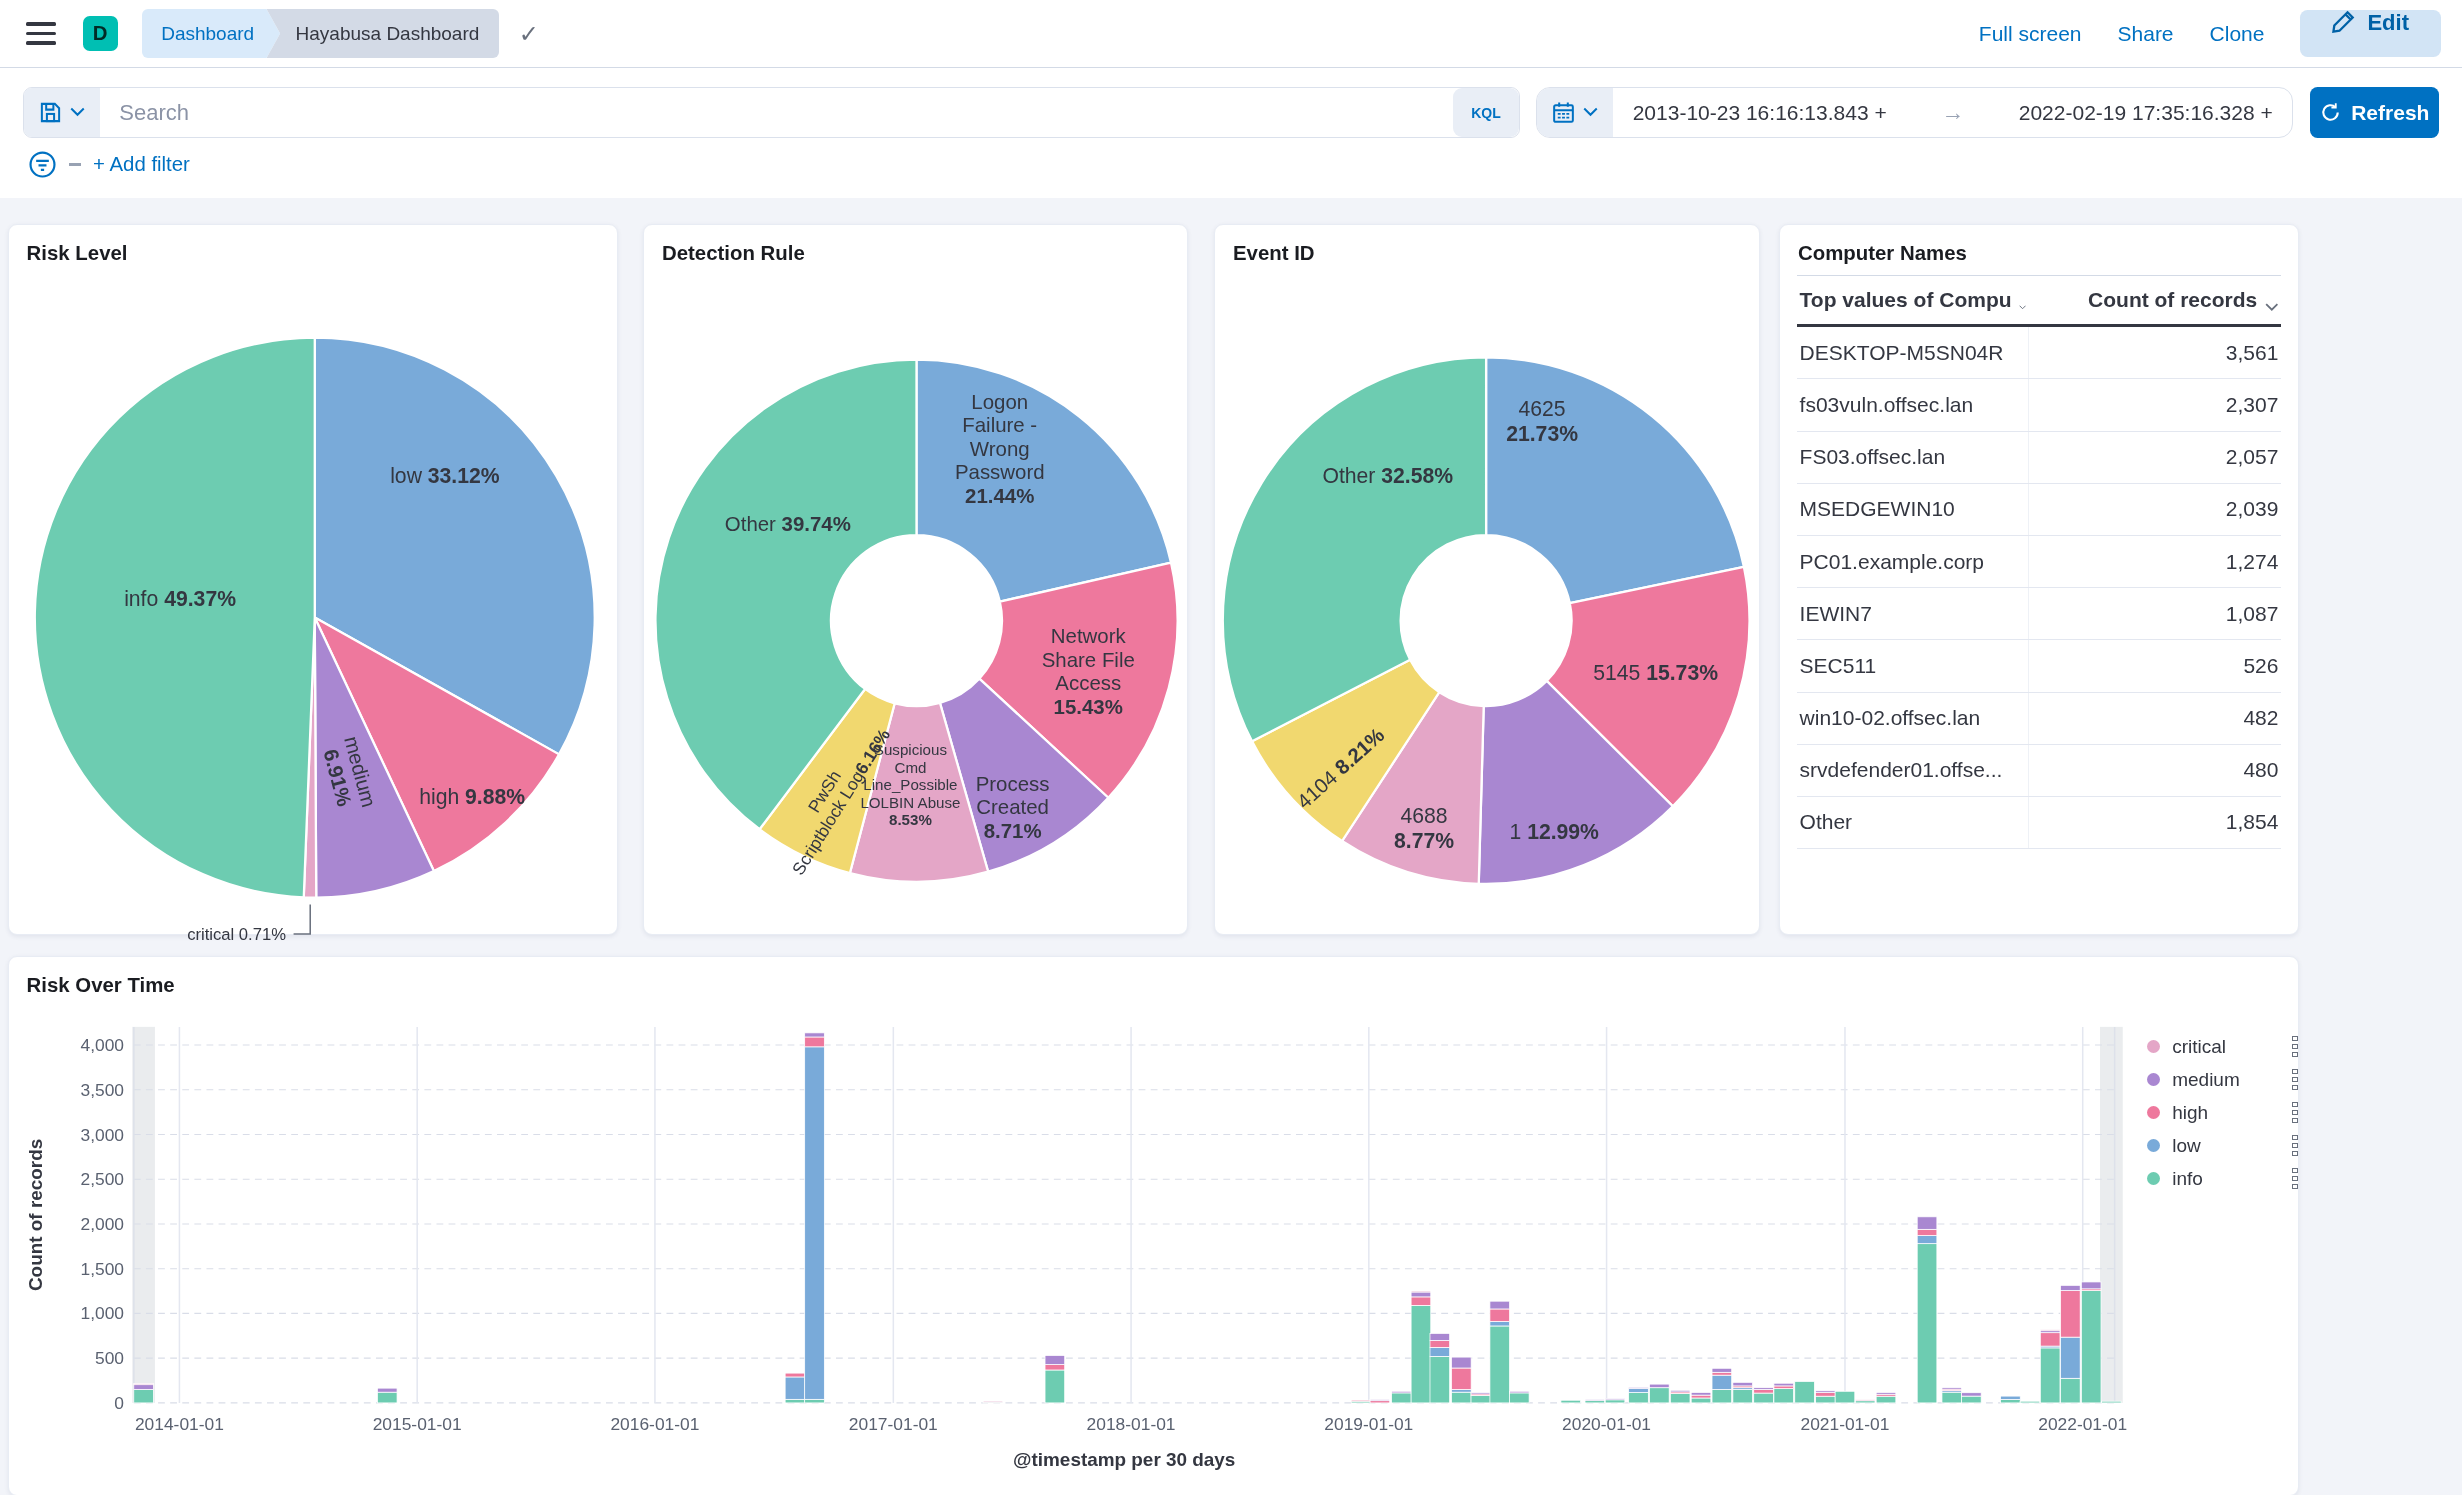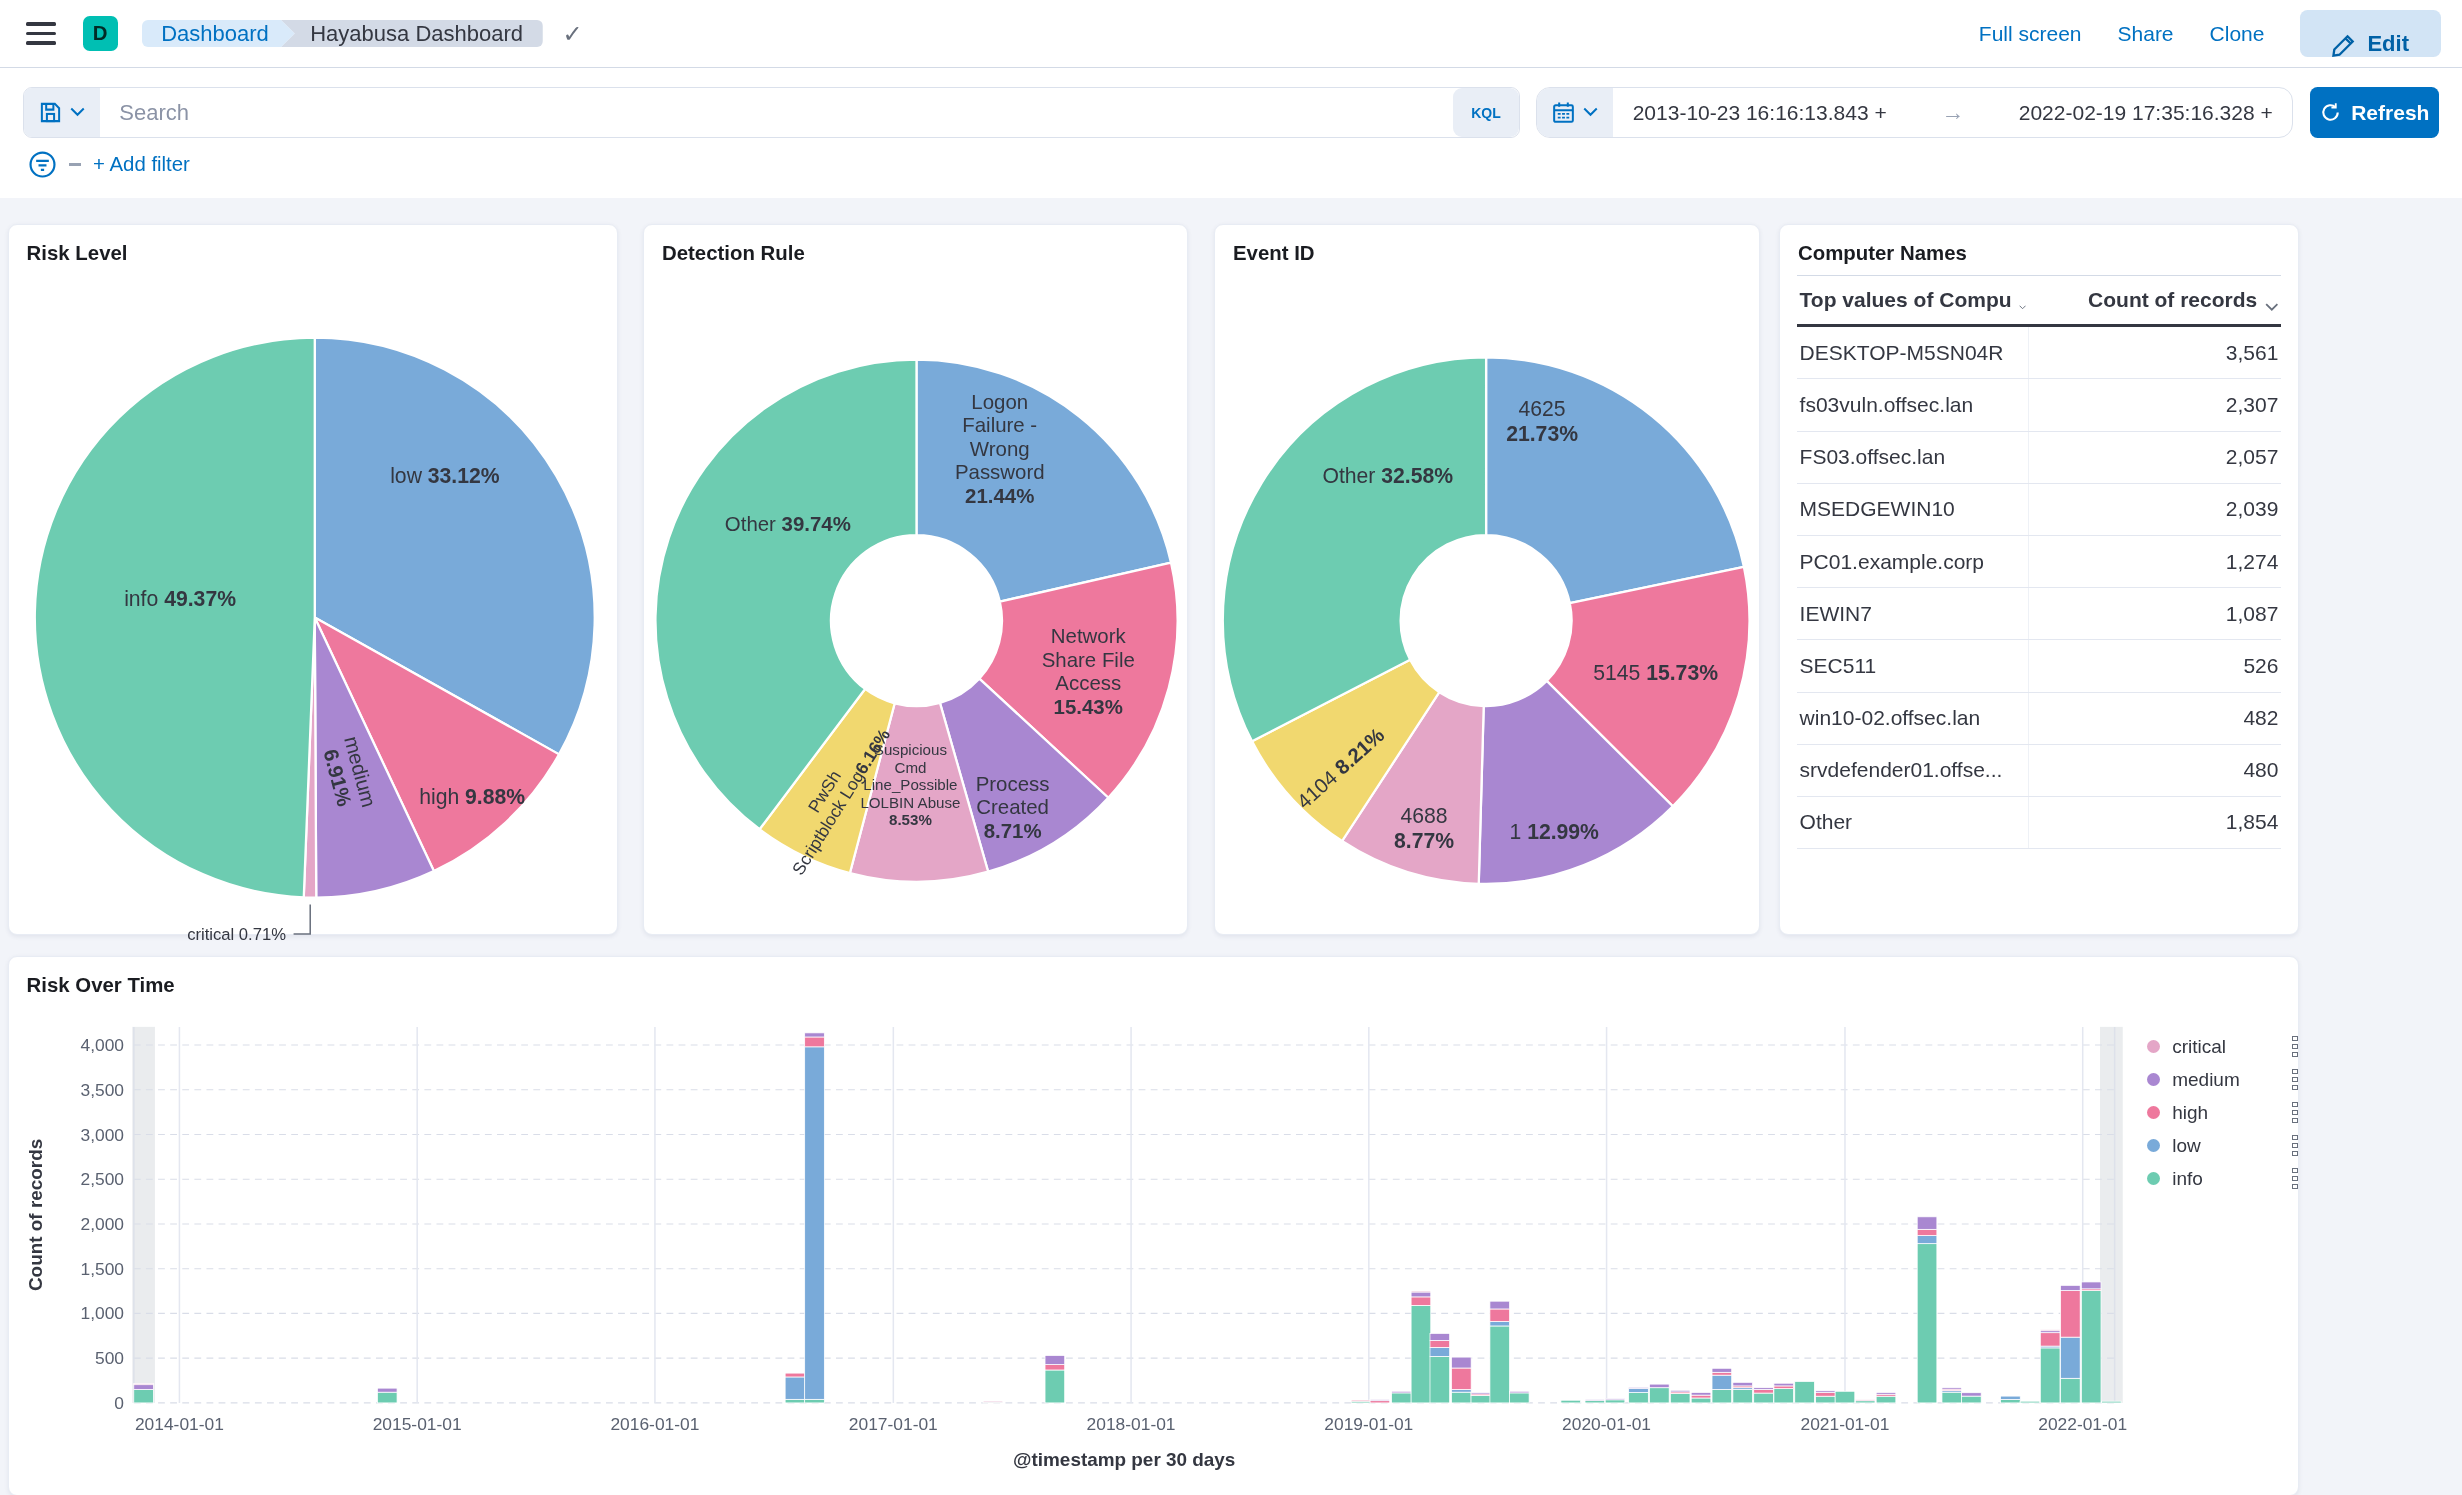--- a/index.html
+++ b/index.html
@@ -15,7 +15,7 @@
   .logo { width:35px; height:35px; margin-left:27px; background:#00bfb3; border-radius:6.8px;
     display:flex; align-items:center; justify-content:center; font-weight:bold; font-size:20.4px; color:#012b26; }
   .breadcrumbs { display:flex; align-items:center; margin-left:24px; }
-  .crumb { height:27px; display:flex; align-items:center; font-size:22px; padding:0 19.7px; white-space:nowrap; }
+  .crumb { height:49px; display:flex; align-items:center; font-size:19px; padding:0 19.7px; white-space:nowrap; }
   .crumb.first { background:#d9eafa; color:#0071c2; border-radius:6px 0 0 6px; padding-right:26px;
     clip-path:polygon(0 0, calc(100% - 13.6px) 0, 100% 50%, calc(100% - 13.6px) 100%, 0 100%); }
   .crumb.last { background:#d3dae6; color:#343741; border-radius:0 6px 6px 0; margin-left:-13.6px; padding-left:29px;

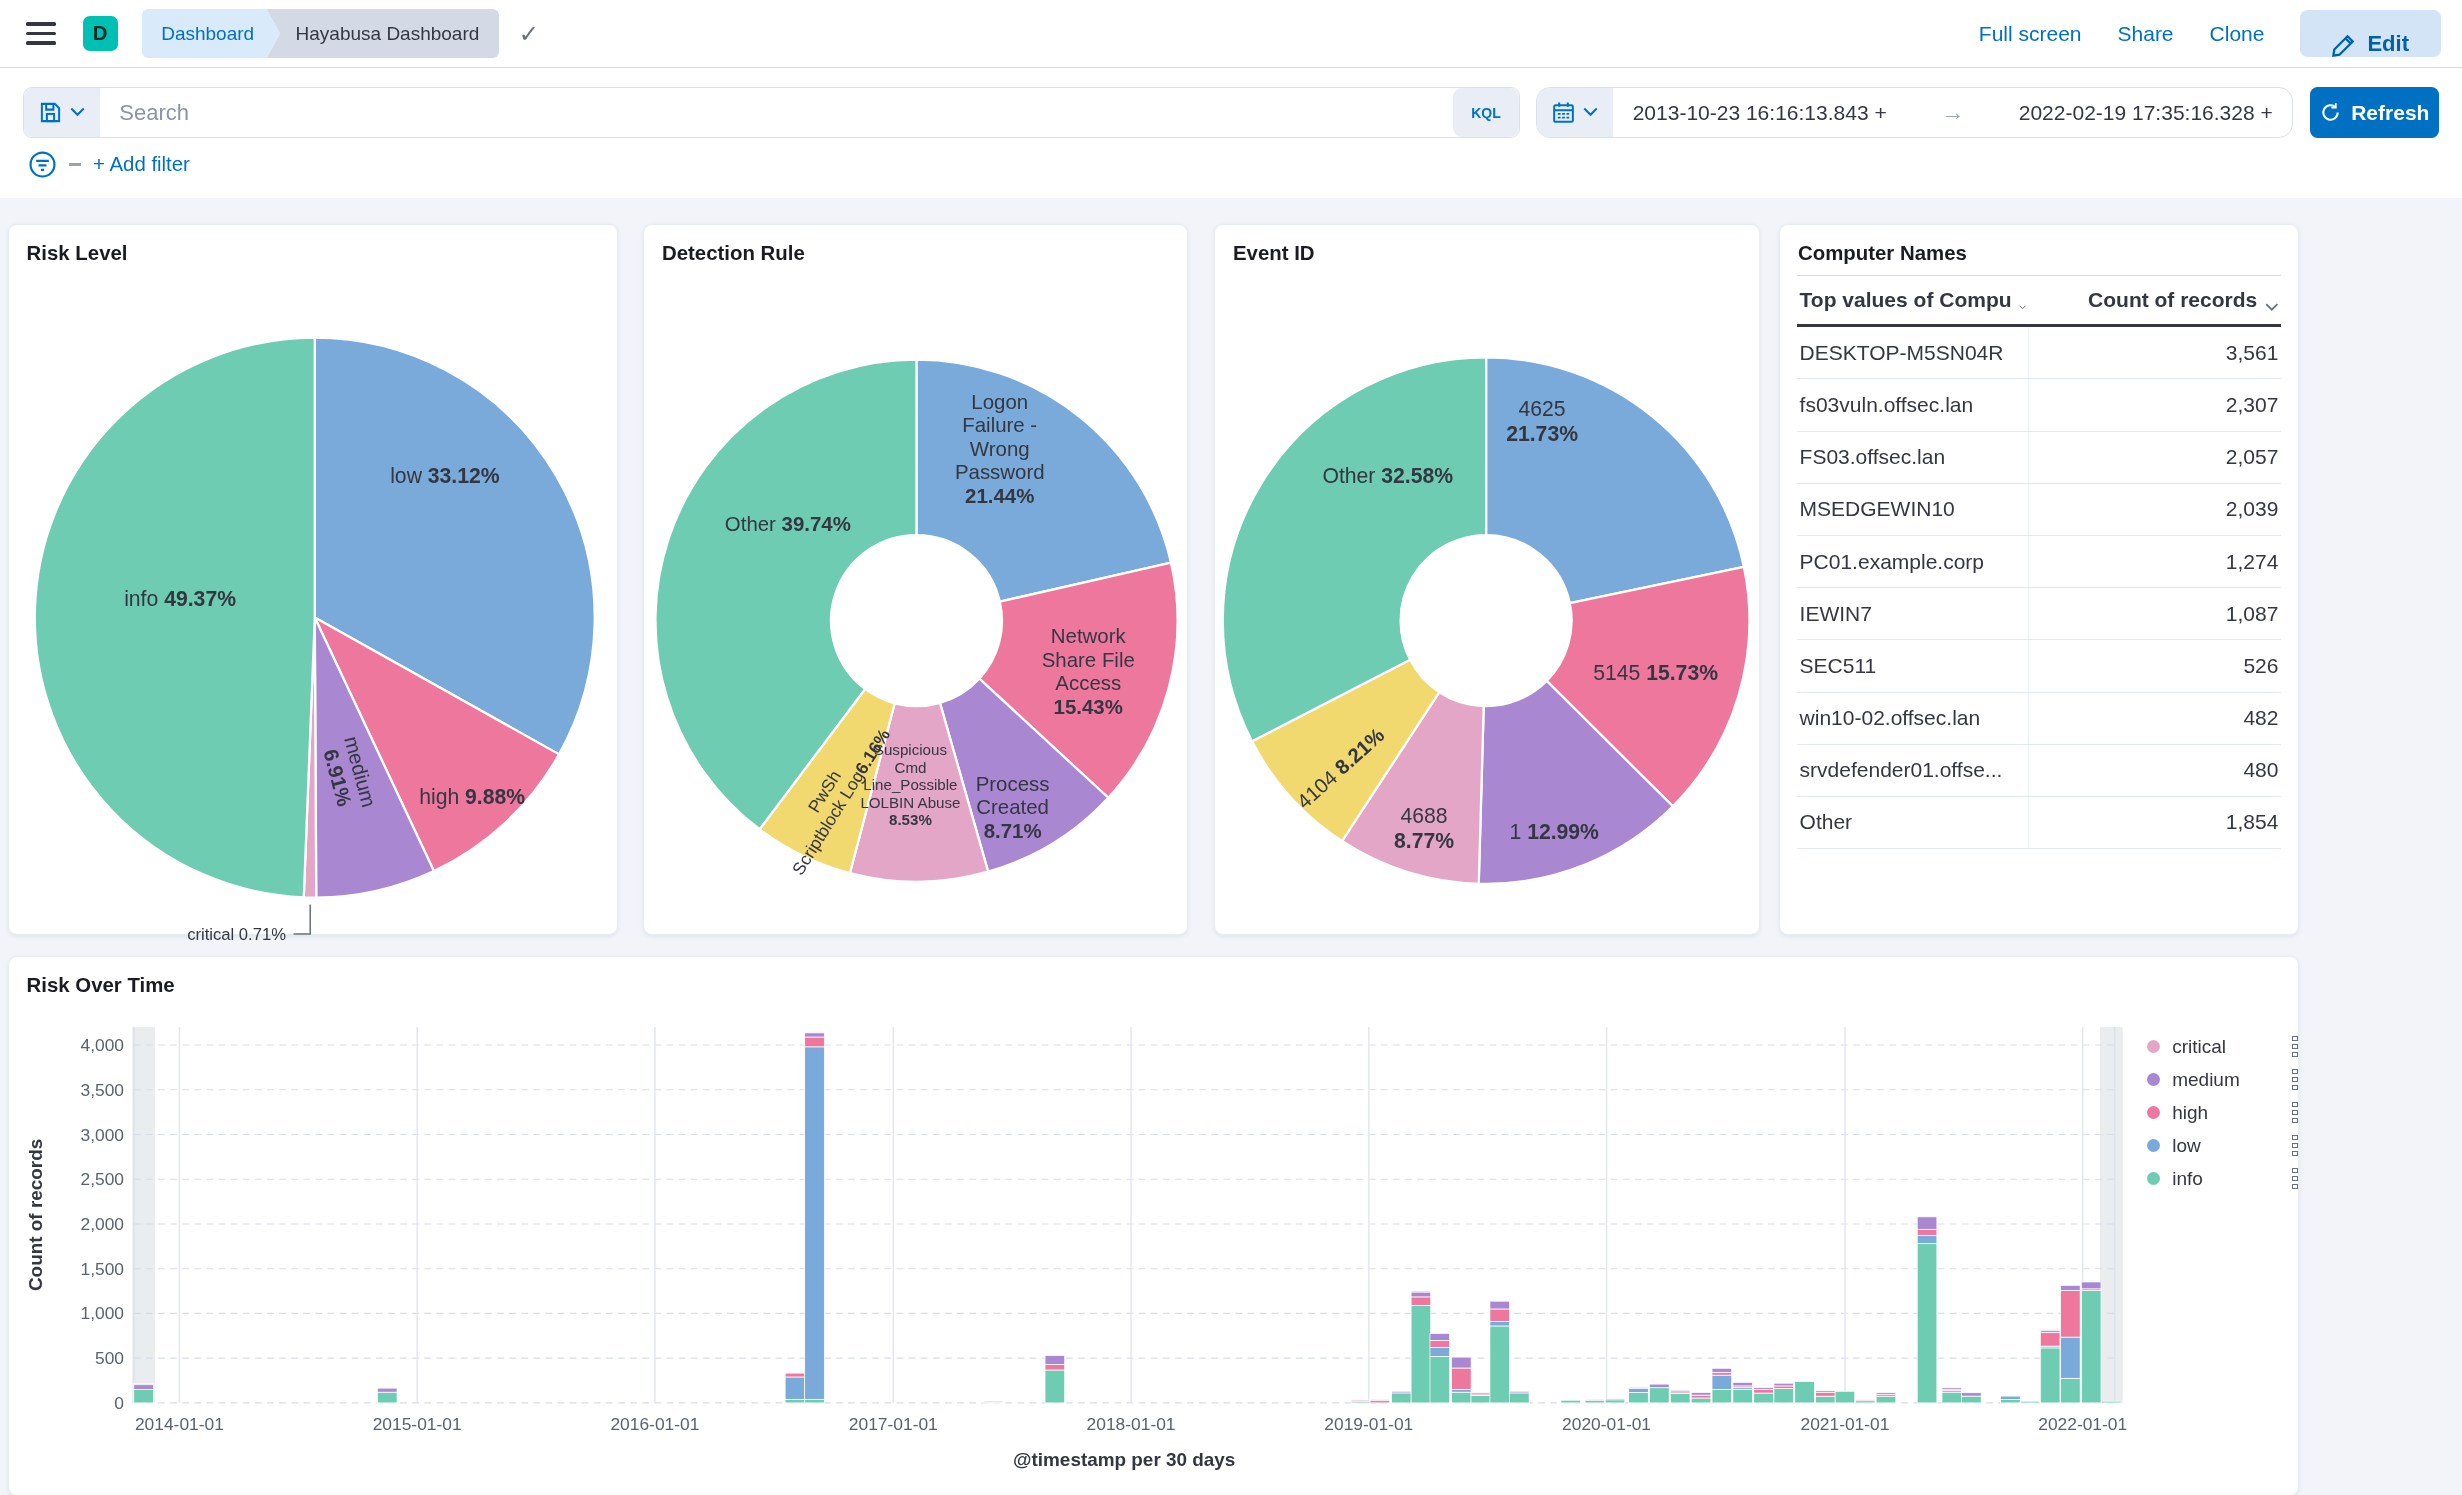--- a/index.html
+++ b/index.html
@@ -23,7 +23,7 @@
   .nav-check { margin-left:19.7px; color:#69707d; font-size:24px; }
   .nav-right { margin-left:auto; display:flex; align-items:center; gap:36px; }
   .nav-link { color:#0071c2; font-size:21px; font-weight:500; cursor:pointer; white-space:nowrap; }
-  .edit-btn { display:flex; align-items:flex-end; gap:12px; background:#d2e4f5; color:#0061a6;
+  .edit-btn { display:flex; align-items:flex-start; gap:12px; background:#d2e4f5; color:#0061a6;
     font-size:22px; font-weight:600; border:none; border-radius:7.6px; height:47px; padding:0 32px; cursor:pointer; }
   .edit-btn svg { width:23px; height:23px; }
 

